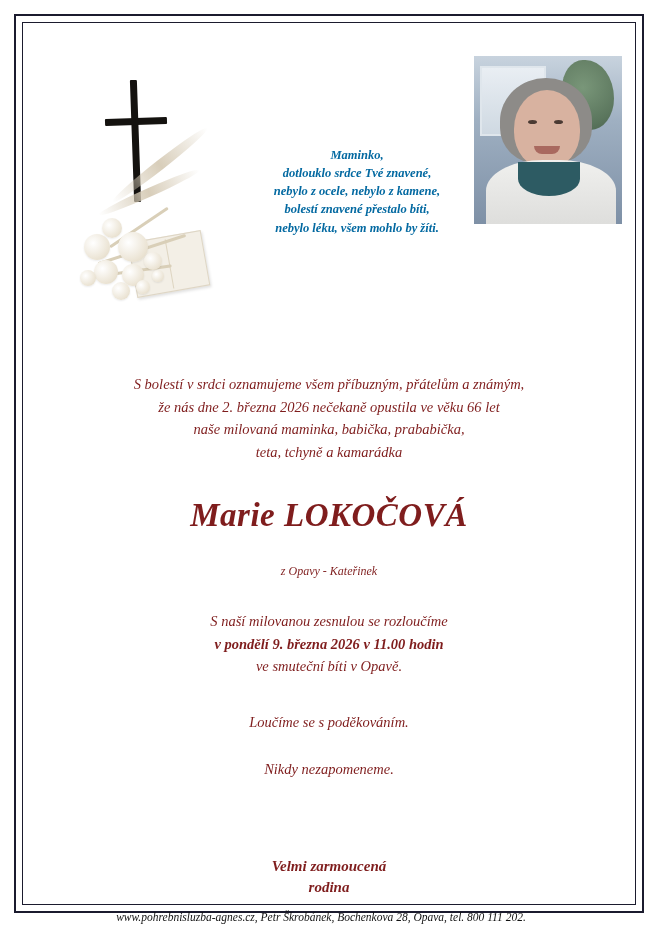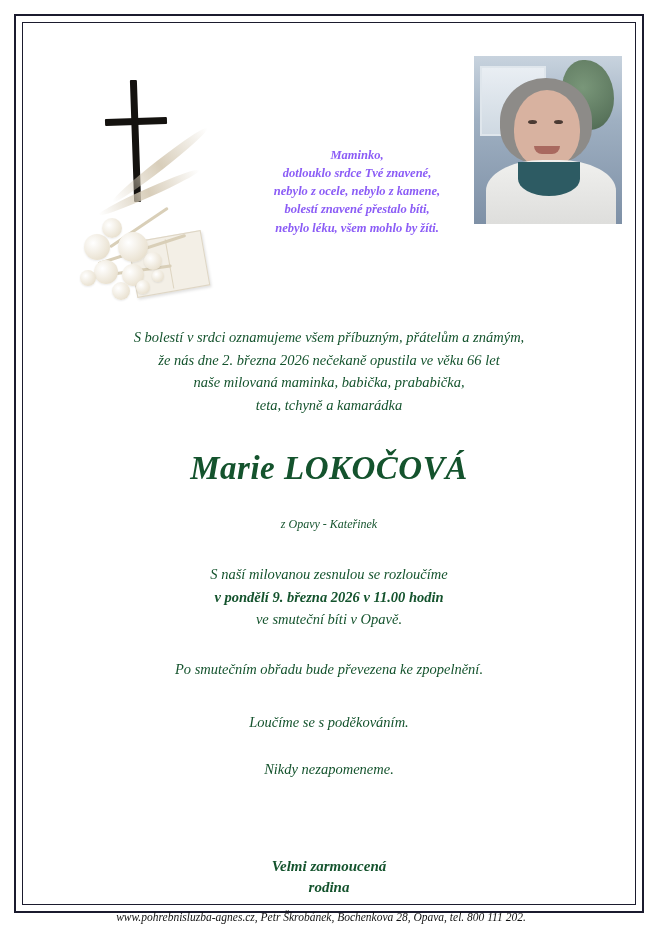--- a/index.html
+++ b/index.html
@@ -226,7 +226,7 @@
     font-weight: bold;
     font-style: italic;
     line-height: 1.45;
-    color: #8b5cf6;
+    color: #0369a1;
   }
 
   

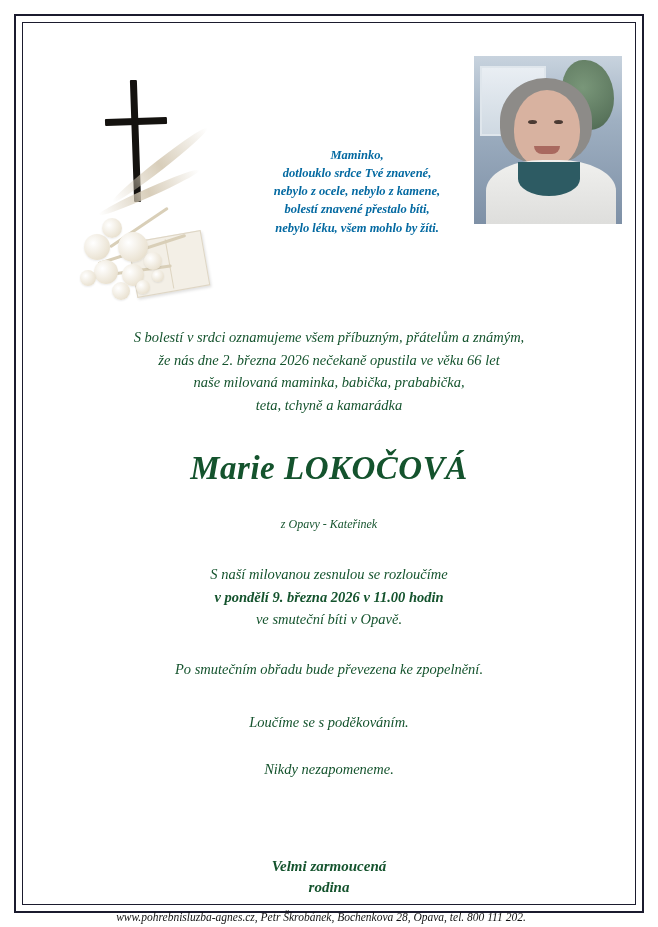--- a/index.html
+++ b/index.html
@@ -233,7 +233,7 @@
   .main-text {
     text-align: center;
     font-style: italic;
-    color: #14532d;
+    color: #7f1d1d;
   }
   .announce {
     font-size: 14.5px;

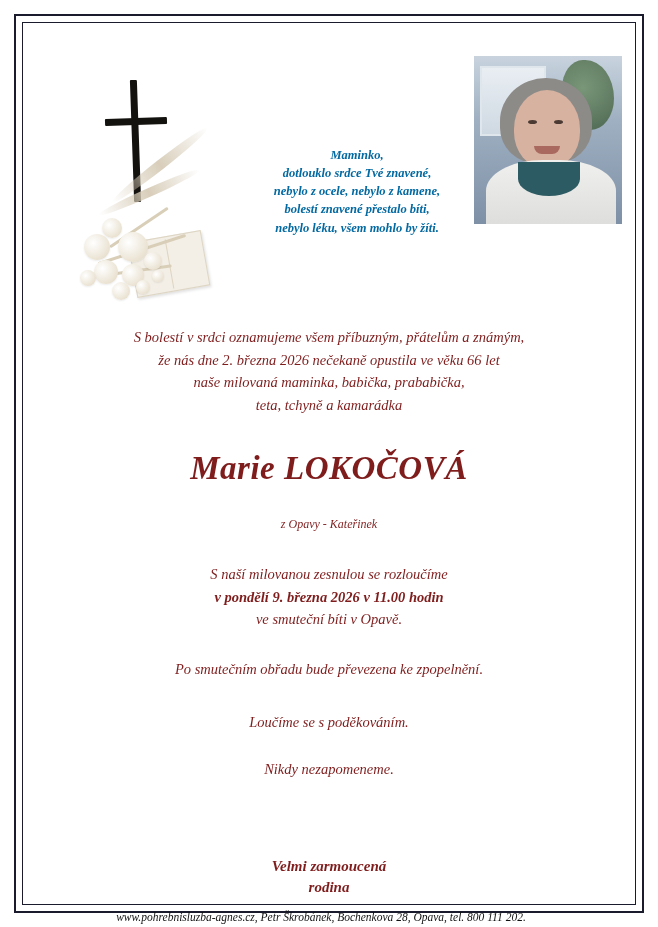--- a/index.html
+++ b/index.html
@@ -366,7 +366,6 @@
         <div>ve smuteční bíti v Opavě.</div>
       </div>
 
-      <div class="cremation">Po smutečním obřadu bude převezena ke zpopelnění.</div>
 
       <div class="thanks">Loučíme se s poděkováním.</div>
 

